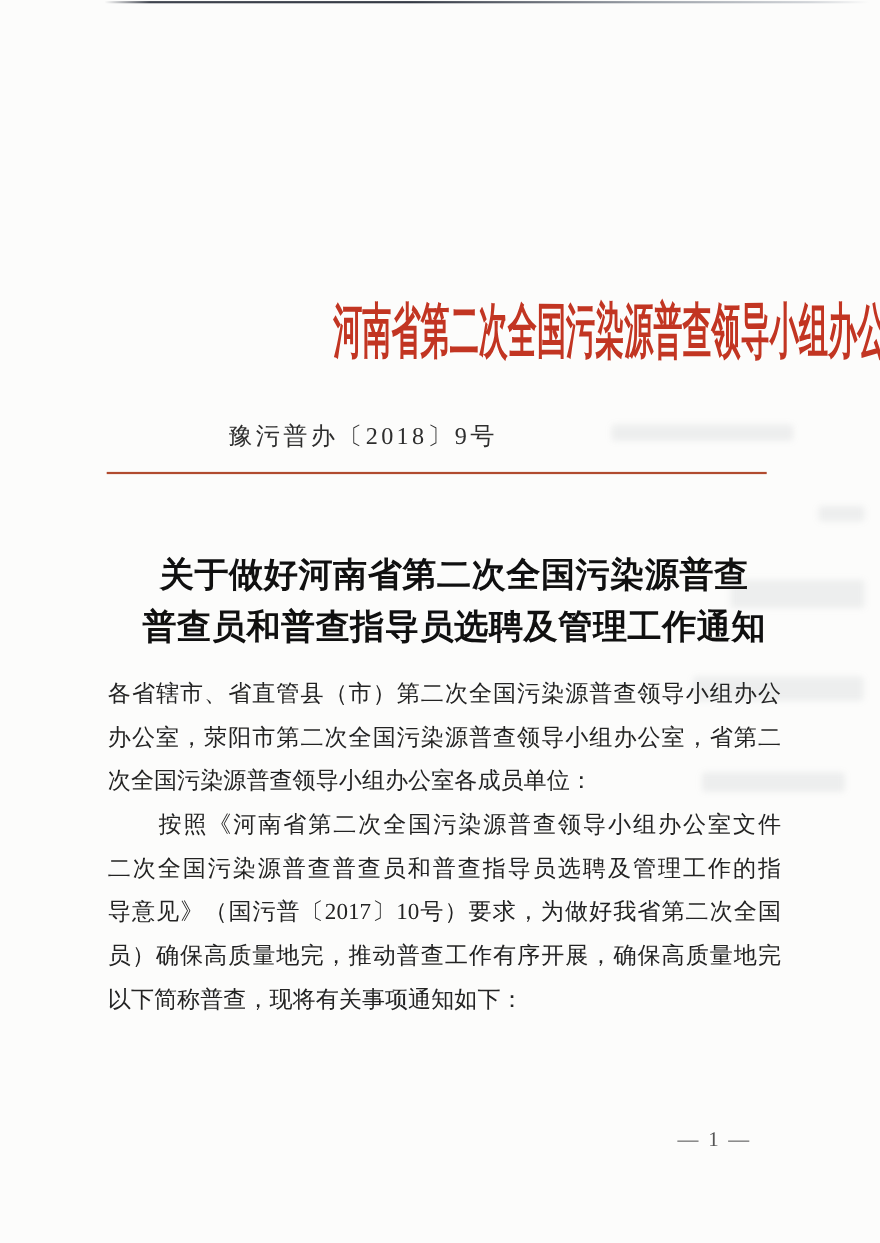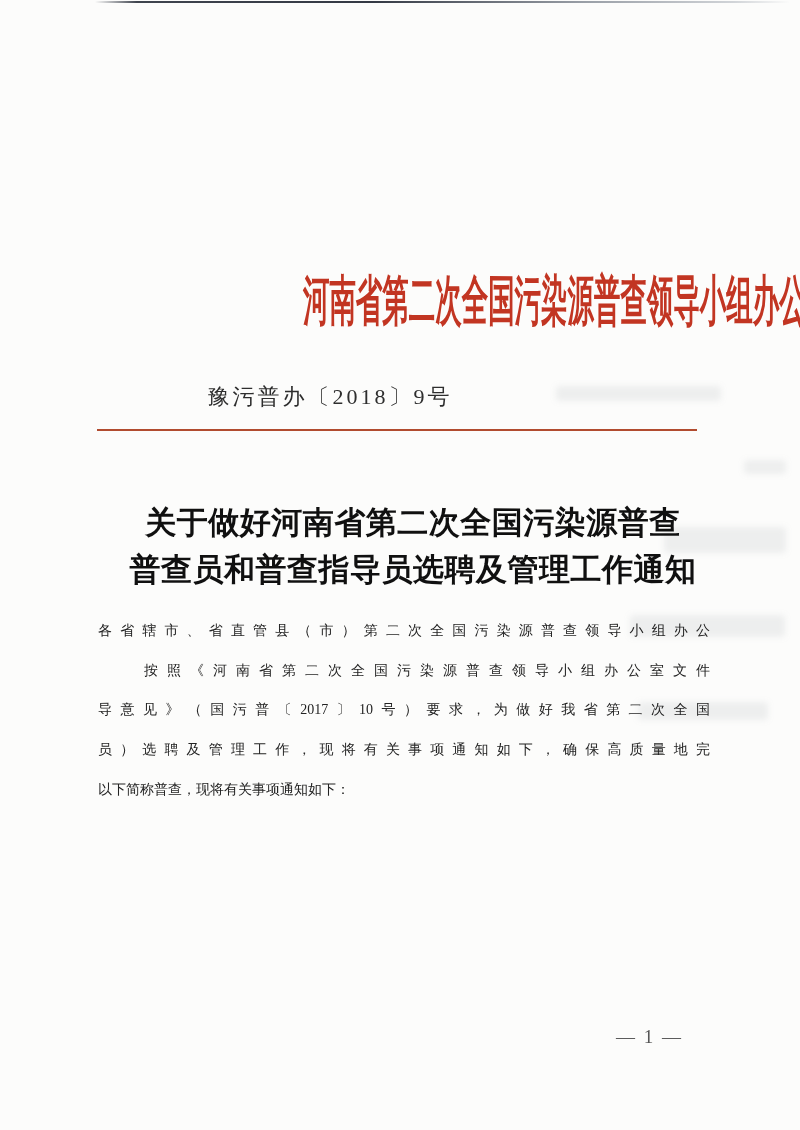--- a/index.html
+++ b/index.html
@@ -110,7 +110,7 @@
     left: 98px;
     width: 612px;
     color: #232323;
-    font-size: 14px;
+    font-size: 21px;
   }
   .bline {
     height: 39.7px;

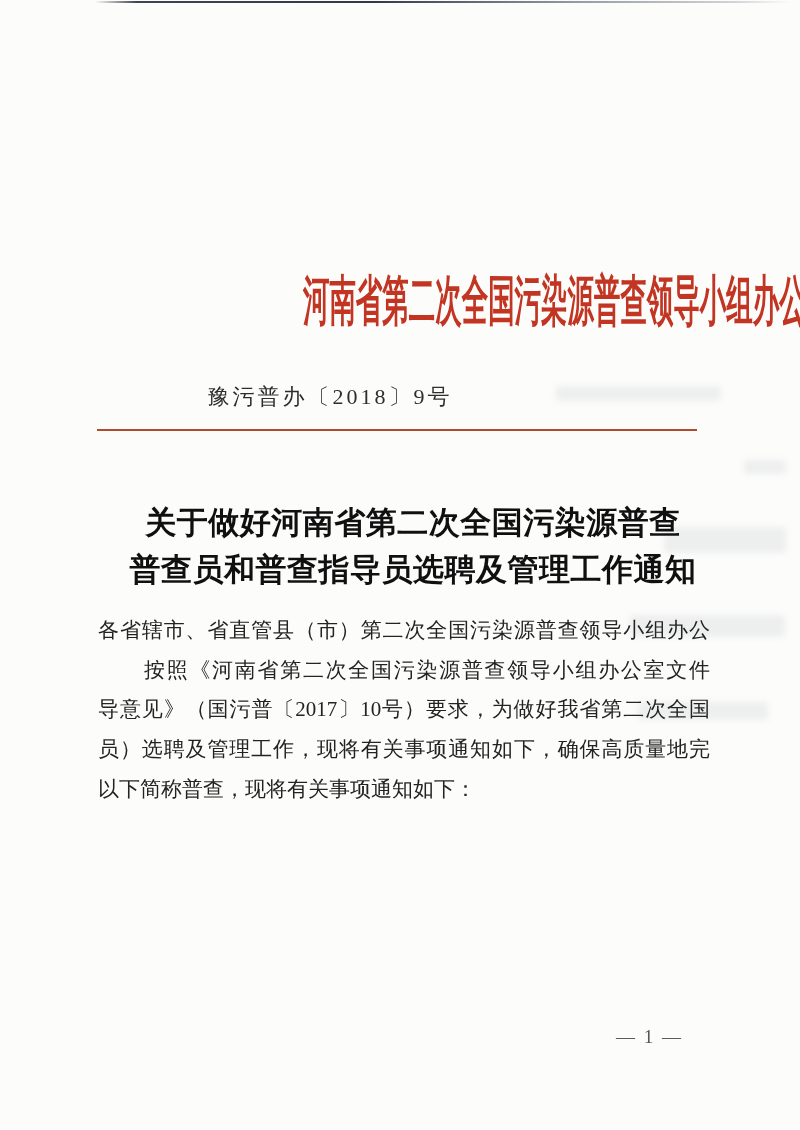--- a/index.html
+++ b/index.html
@@ -165,6 +165,7 @@
 
   <div class="body-block">
     <div class="bline">各省辖市、省直管县（市）第二次全国污染源普查领导小组办公</div>
+    <div class="bline">办公室，荥阳市第二次全国污染源普查领导小组办公室，省第二</div>
     <div class="bline indent">按照《河南省第二次全国污染源普查领导小组办公室文件</div>
     <div class="bline">导意见》（国污普〔2017〕10号）要求，为做好我省第二次全国</div>
     <div class="bline">员）选聘及管理工作，现将有关事项通知如下，确保高质量地完</div>

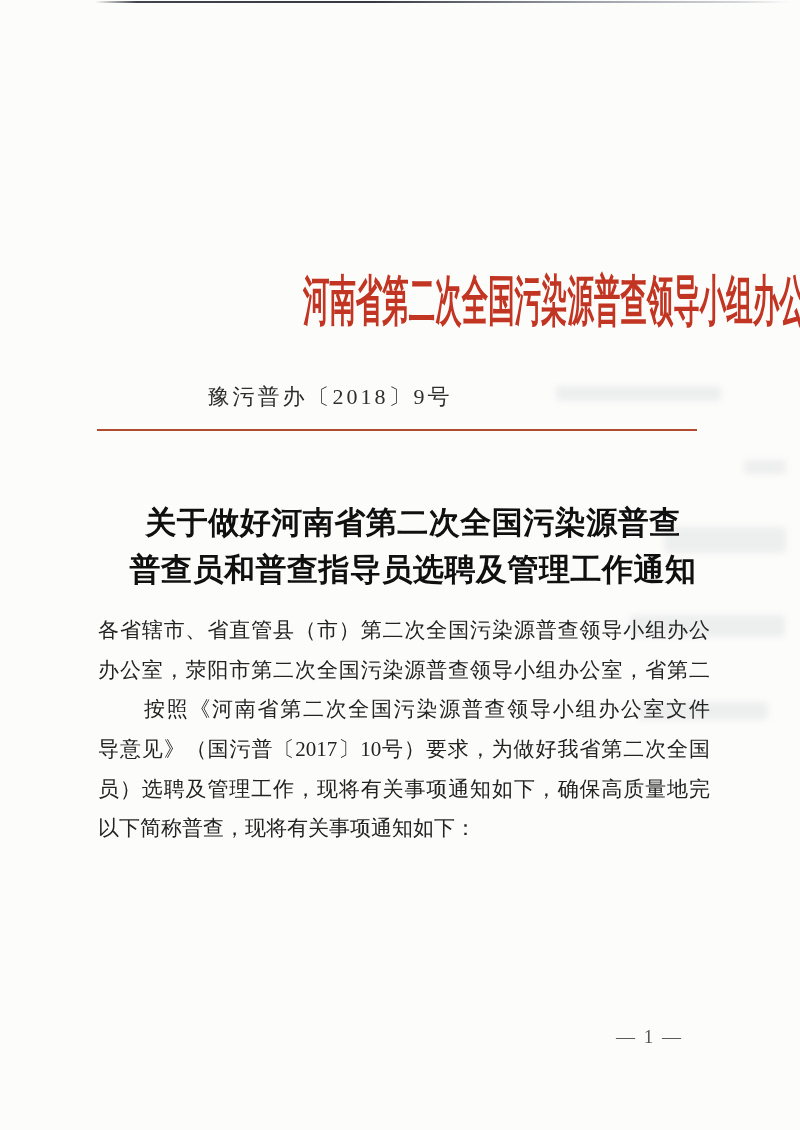--- a/index.html
+++ b/index.html
@@ -166,6 +166,7 @@
   <div class="body-block">
     <div class="bline">各省辖市、省直管县（市）第二次全国污染源普查领导小组办公</div>
     <div class="bline">办公室，荥阳市第二次全国污染源普查领导小组办公室，省第二</div>
+    <div class="bline short">次全国污染源普查领导小组办公室各成员单位：</div>
     <div class="bline indent">按照《河南省第二次全国污染源普查领导小组办公室文件</div>
     <div class="bline">导意见》（国污普〔2017〕10号）要求，为做好我省第二次全国</div>
     <div class="bline">员）选聘及管理工作，现将有关事项通知如下，确保高质量地完</div>

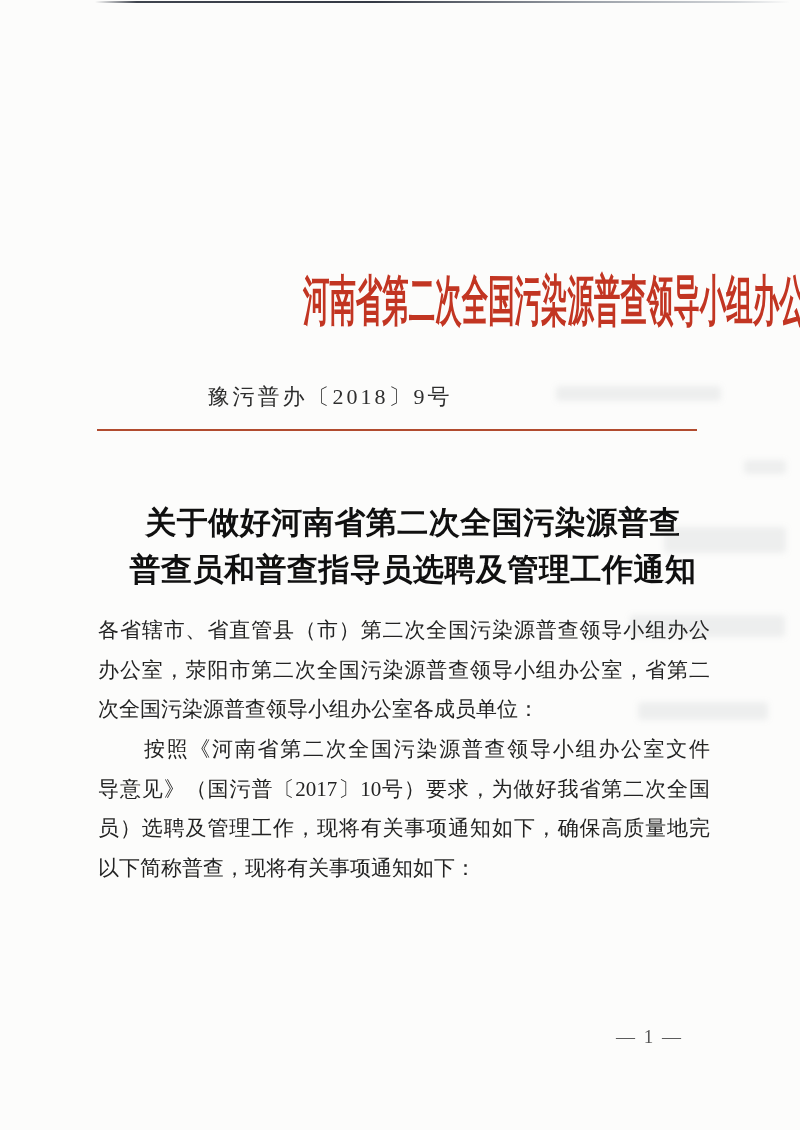--- a/index.html
+++ b/index.html
@@ -168,6 +168,7 @@
     <div class="bline">办公室，荥阳市第二次全国污染源普查领导小组办公室，省第二</div>
     <div class="bline short">次全国污染源普查领导小组办公室各成员单位：</div>
     <div class="bline indent">按照《河南省第二次全国污染源普查领导小组办公室文件</div>
+    <div class="bline">二次全国污染源普查普查员和普查指导员选聘及管理工作的指</div>
     <div class="bline">导意见》（国污普〔2017〕10号）要求，为做好我省第二次全国</div>
     <div class="bline">员）选聘及管理工作，现将有关事项通知如下，确保高质量地完</div>
     <div class="bline short">以下简称普查，现将有关事项通知如下：</div>

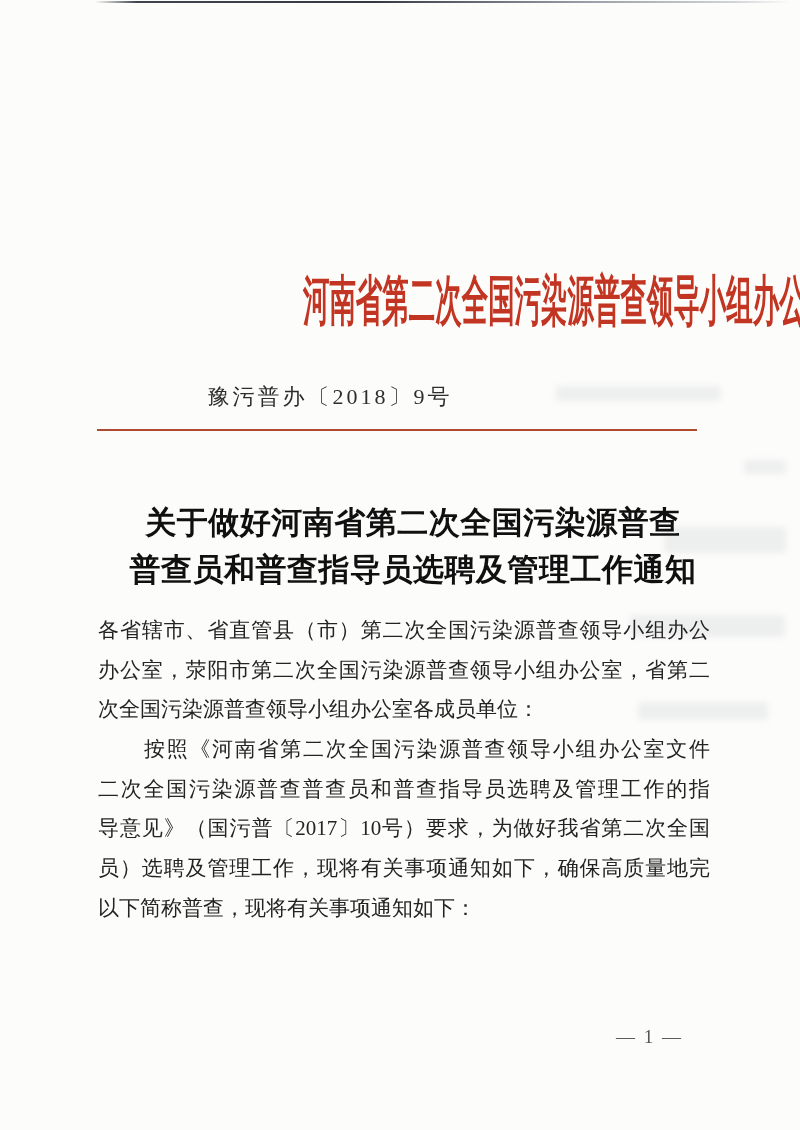--- a/index.html
+++ b/index.html
@@ -170,7 +170,7 @@
     <div class="bline indent">按照《河南省第二次全国污染源普查领导小组办公室文件</div>
     <div class="bline">二次全国污染源普查普查员和普查指导员选聘及管理工作的指</div>
     <div class="bline">导意见》（国污普〔2017〕10号）要求，为做好我省第二次全国</div>
-    <div class="bline">员）选聘及管理工作，现将有关事项通知如下，确保高质量地完</div>
+    <div class="bline">员）确保高质量地完，推动普查工作有序开展，确保高质量地完</div>
     <div class="bline short">以下简称普查，现将有关事项通知如下：</div>
   </div>
 

